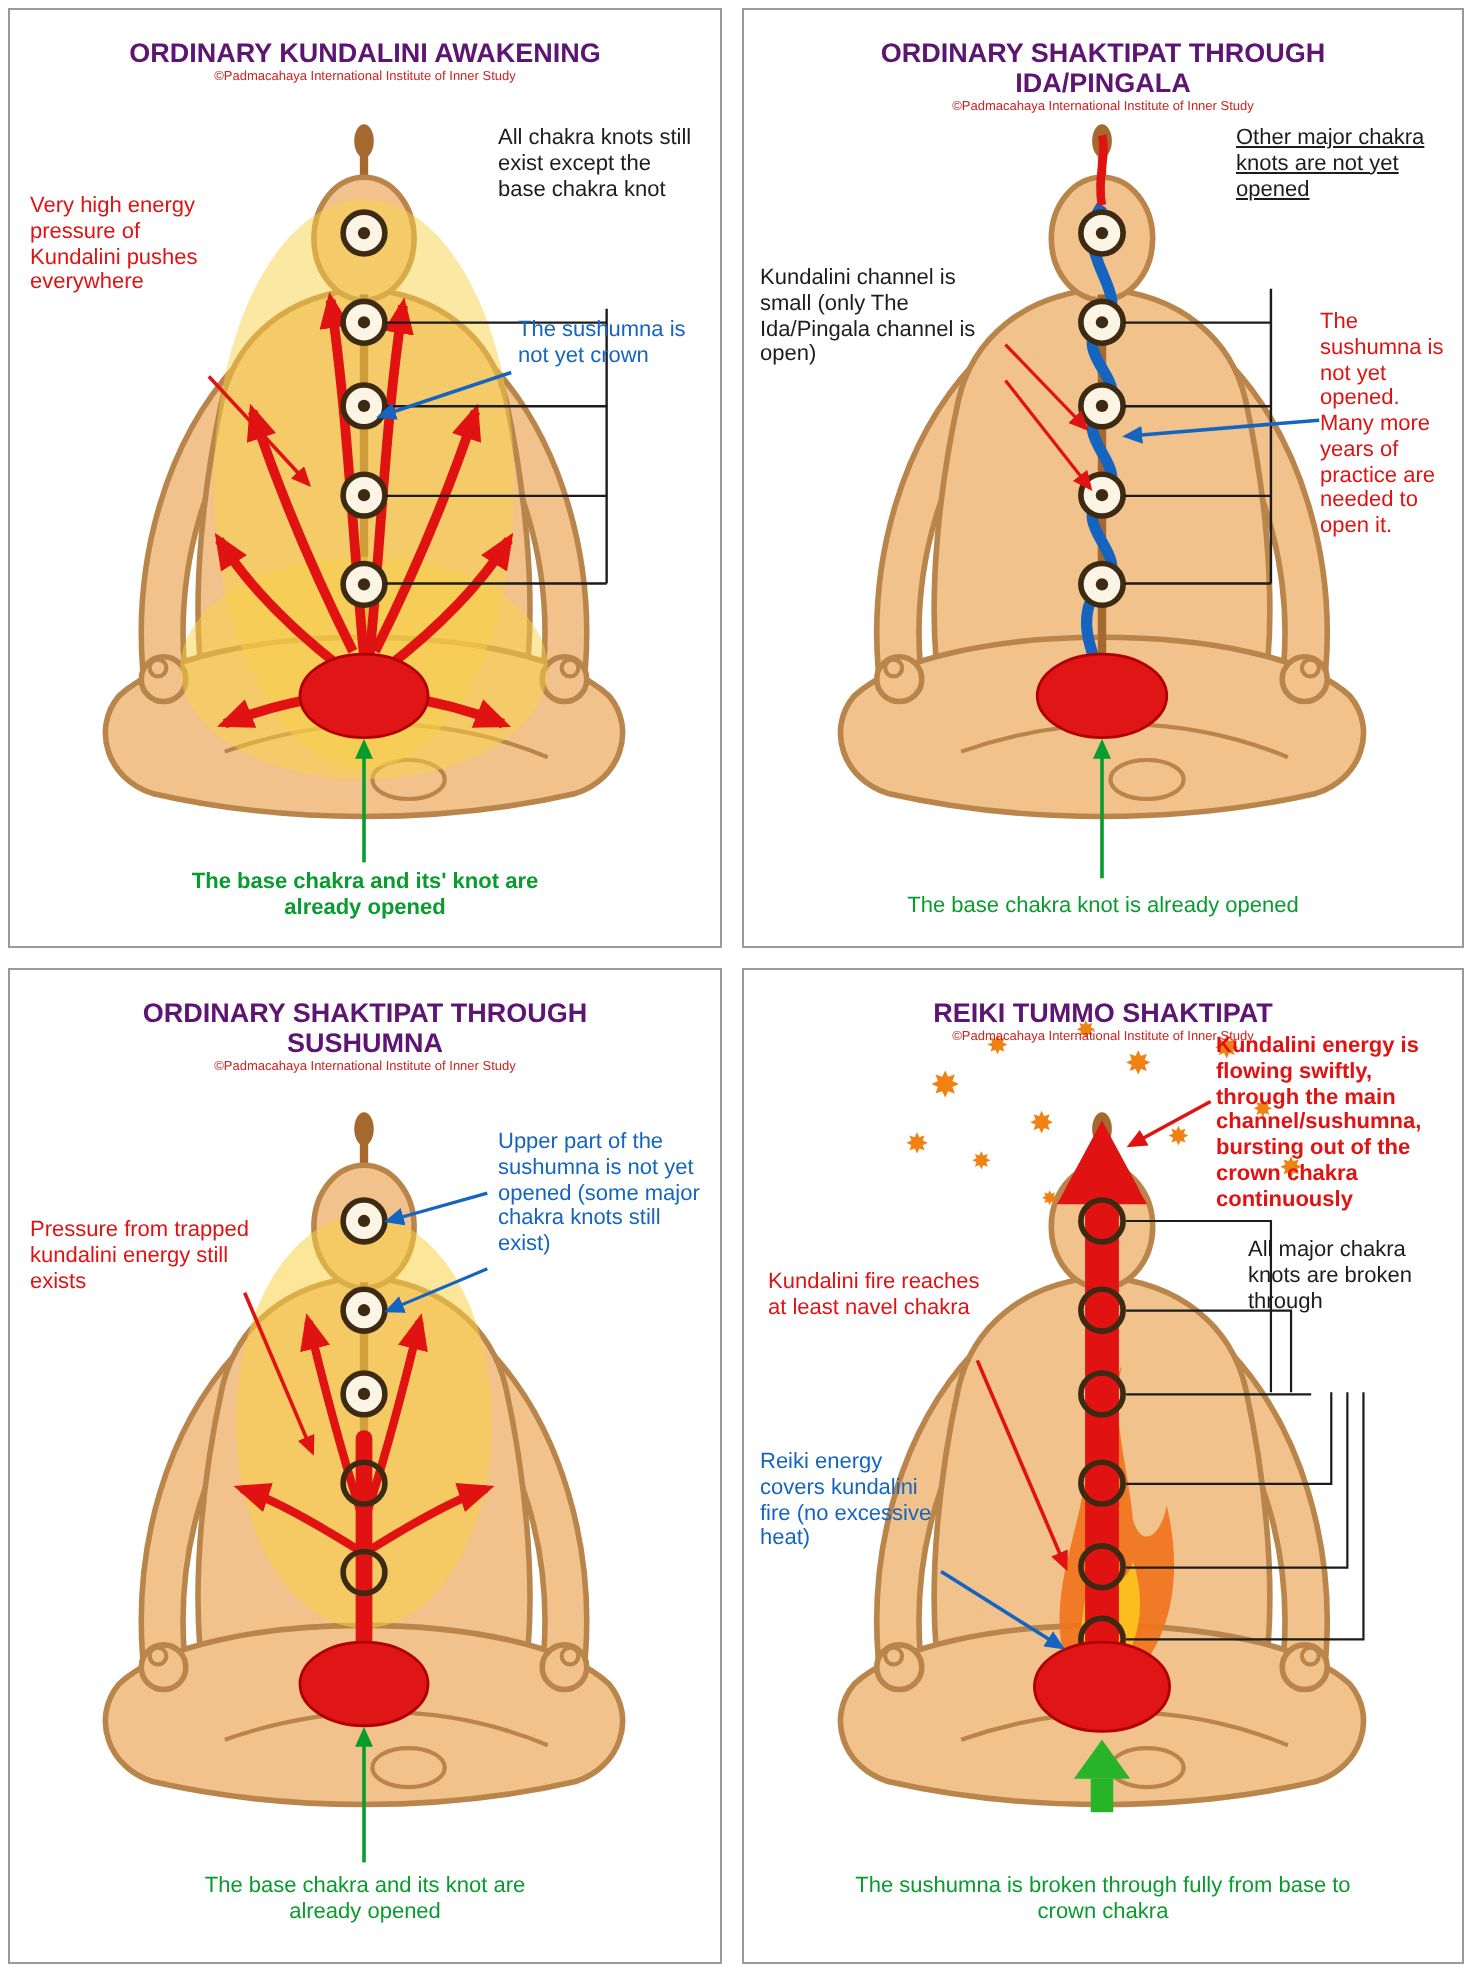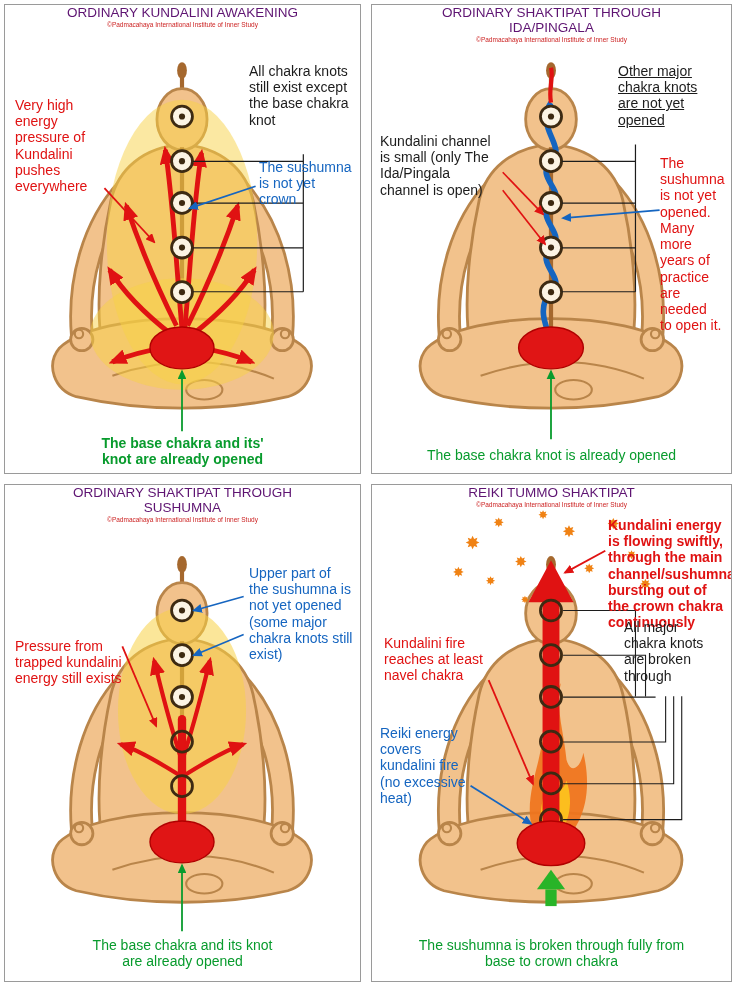--- a/index.html
+++ b/index.html
@@ -7,7 +7,7 @@
   .grid { position:absolute; inset:0; display:grid; grid-template-columns:357px 361px; grid-template-rows:470px 498px; gap:10px 10px; padding:4px; }
   .panel { position:relative; border:1px solid #9a9a9a; background:#ffffff; overflow:hidden; }
   .fig-svg { position:absolute; left:0; top:0; z-index:1; }
-  .panel-title { position:relative; z-index:2; margin:0 auto 0; text-align:center; font-weight:normal; font-size:13.5px; color:#5e1472; }
+  .panel-title { position:relative; z-index:2; margin:14px auto 0; text-align:center; font-weight:bold; font-size:13.5px; color:#5e1472; }
   .title-narrow { max-width:225px; }
   .copyright { position:relative; z-index:2; text-align:center; font-size:6.5px; color:#cc2222; margin-top:1px; }
   .ann { position:absolute; z-index:3; font-size:14px; line-height:1.16; }

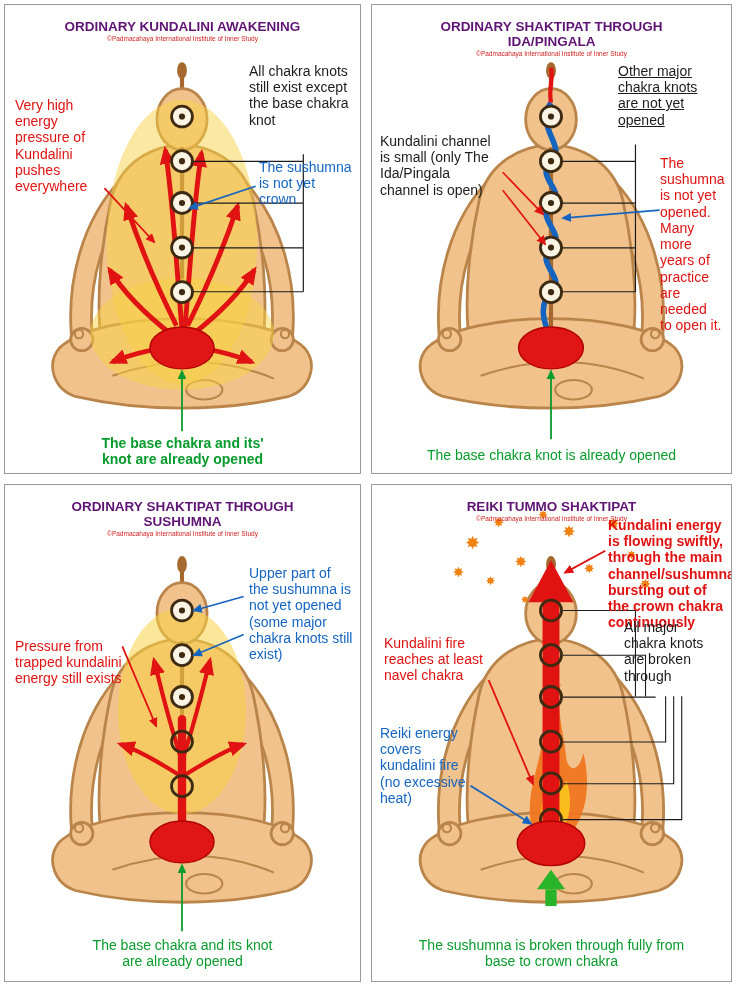--- a/index.html
+++ b/index.html
@@ -10,7 +10,7 @@
   .panel-title { position:relative; z-index:2; margin:14px auto 0; text-align:center; font-weight:bold; font-size:13.5px; color:#5e1472; }
   .title-narrow { max-width:225px; }
   .copyright { position:relative; z-index:2; text-align:center; font-size:6.5px; color:#cc2222; margin-top:1px; }
-  .ann { position:absolute; z-index:3; font-size:14px; line-height:1.16; }
+  .ann { position:absolute; z-index:3; font-size:11px; line-height:1.16; }
   .ann.red { color:#e01212; }
   .ann.blue { color:#1565c0; }
   .ann.green { color:#089b2d; }

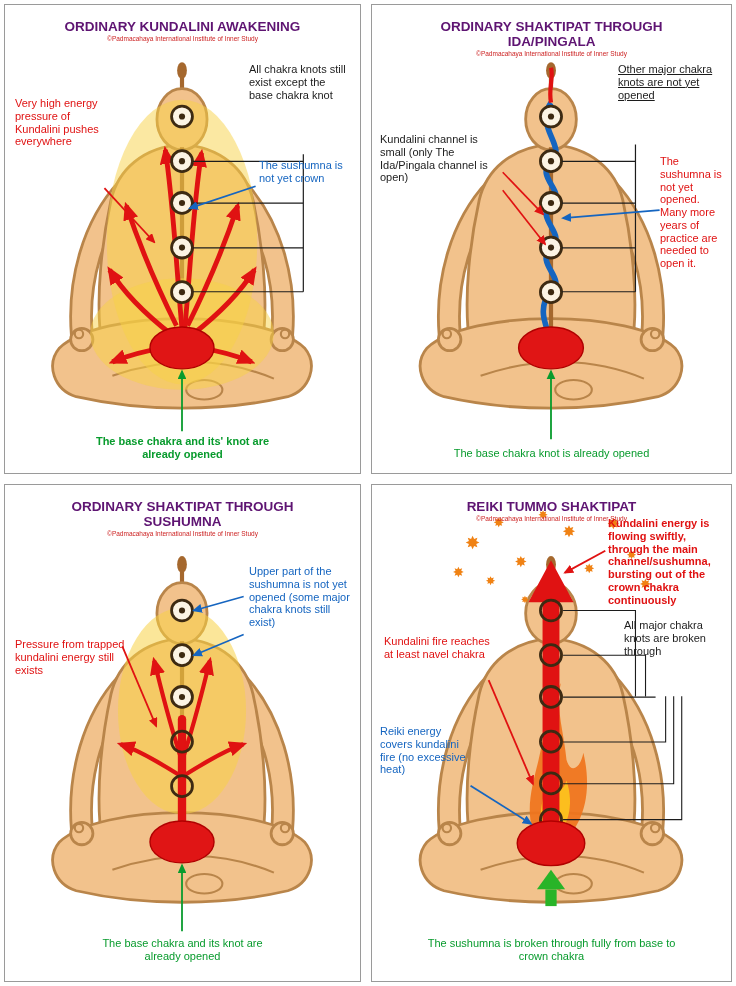--- a/index.html
+++ b/index.html
@@ -173,7 +173,7 @@
     </svg>
     <div class="panel-title title-narrow">ORDINARY SHAKTIPAT THROUGH SUSHUMNA</div>
     <div class="copyright">©Padmacahaya International Institute of Inner Study</div>
-    <div class="ann red" style="left:10px; top:124px; width:116px;margin-top:29px;">Pressure from trapped kundalini energy still exists</div>
+    <div class="ann red" style="left:10px; top:124px; width:116px;">Pressure from trapped kundalini energy still exists</div>
     <div class="ann blue" style="left:244px; top:80px; width:104px;">Upper part of the sushumna is not yet opened (some major chakra knots still exist)</div>
     <div class="ann green center" style="left:0; right:0; top:452px;"><span style="display:inline-block; max-width:190px;">The base chakra and its knot are already opened</span></div>
   </div>

